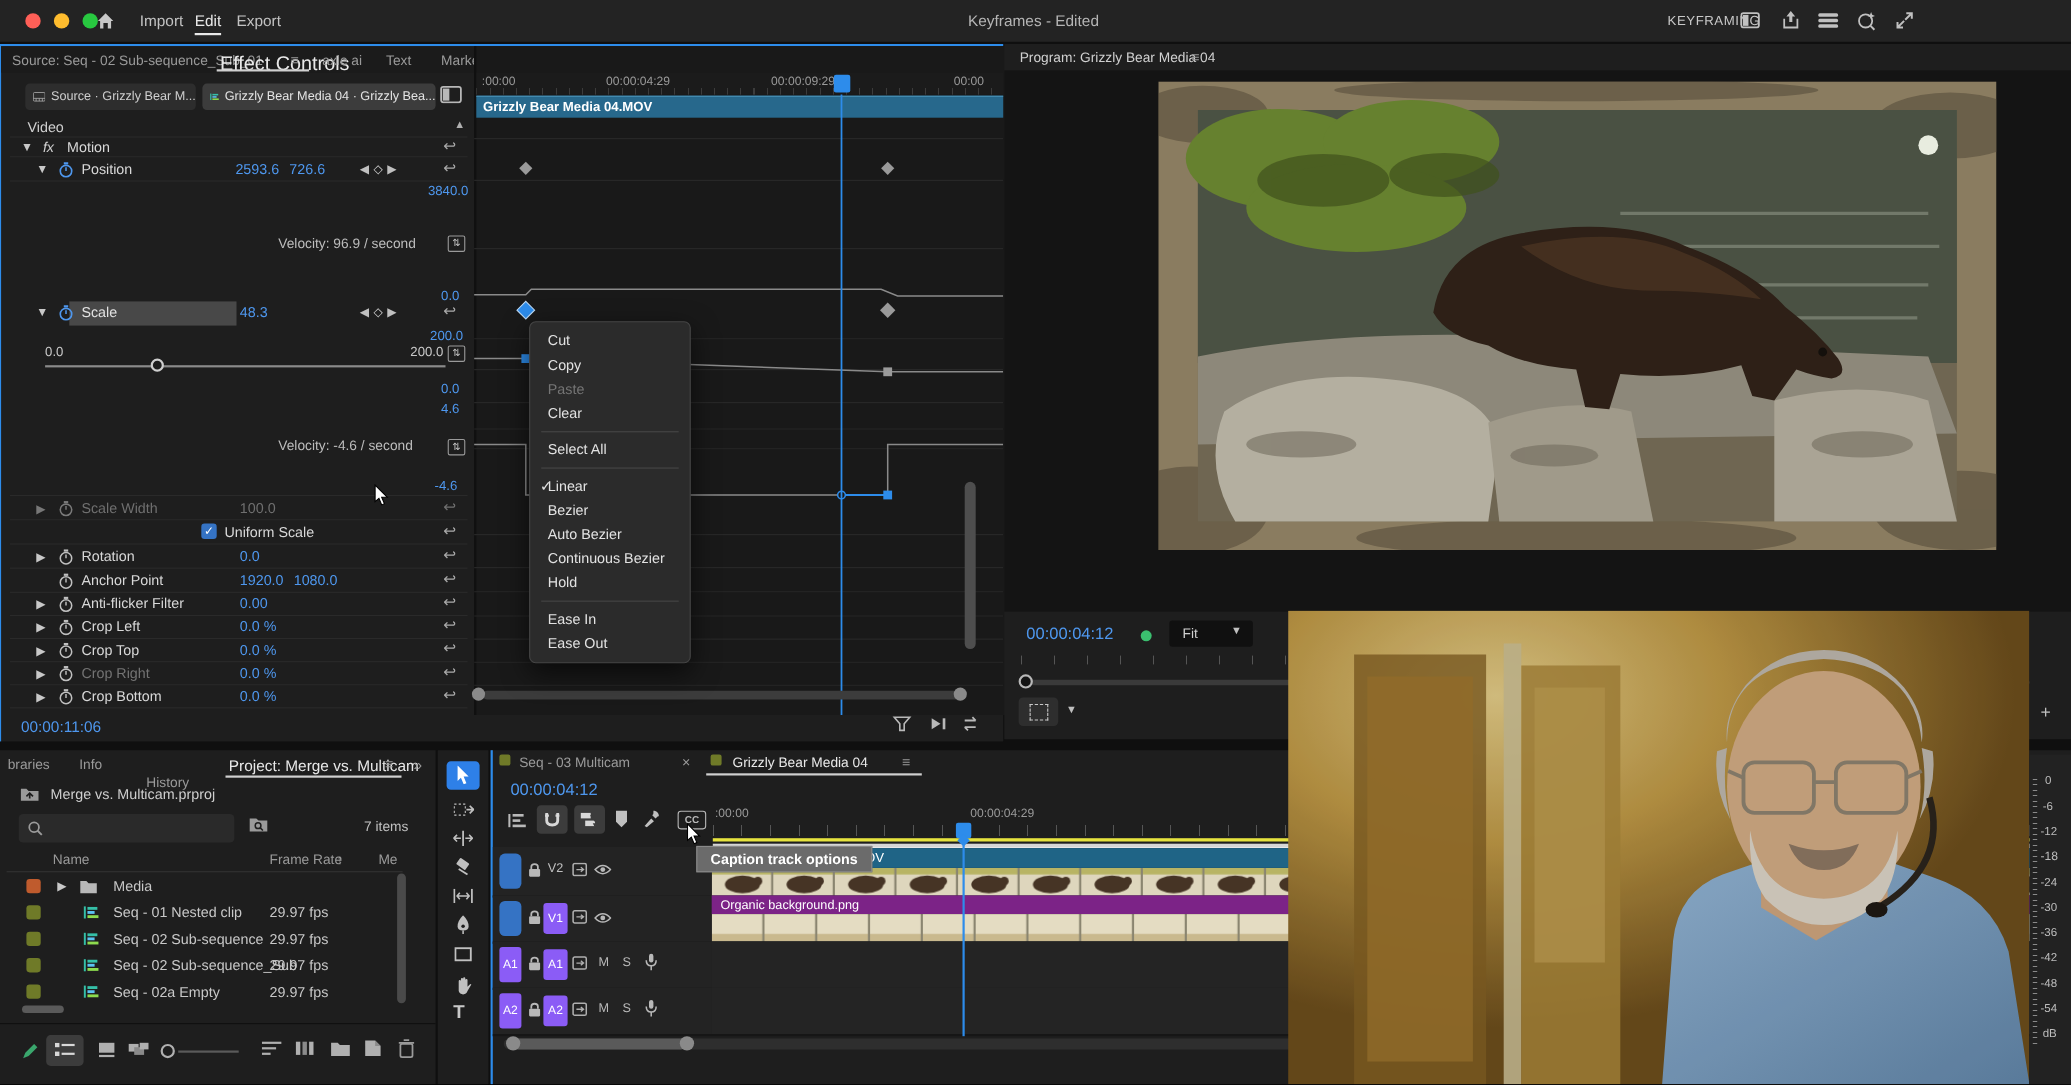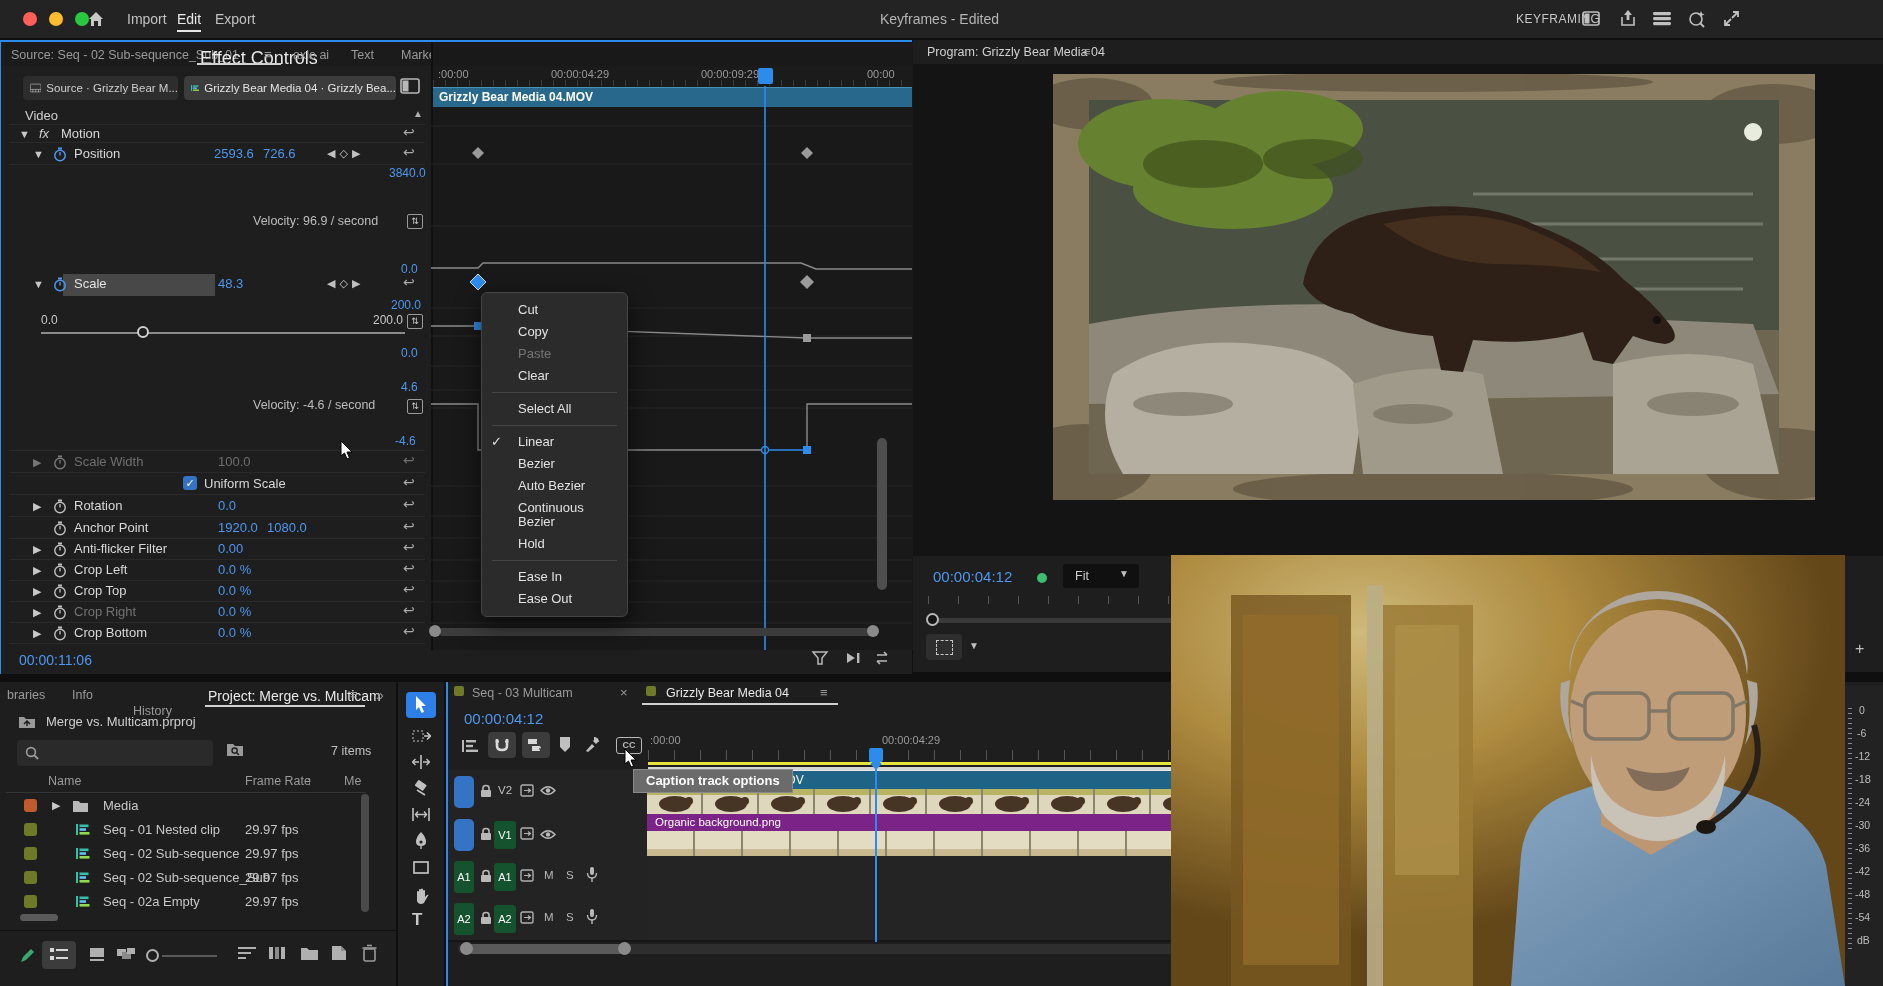--- a/index.html
+++ b/index.html
@@ -21,7 +21,7 @@
   .vlab{position:absolute;right:459px;color:#4e97ee;font-size:12px;}
   .ecline{position:absolute;left:8px;width:416px;height:1px;background:#2a2a2a;}
   .tabu{position:absolute;height:2px;background:#d0d0d0;}
-  .menu-item{padding:4px 12px 4px 36px;color:#e2e2e2;font-size:13px;line-height:14px;position:relative;}
+  .menu-item{padding:4px 12px 4px 16px;color:#e2e2e2;font-size:13px;line-height:14px;position:relative;}
   .menu-sep{height:1px;background:#464646;margin:5px 10px;}
   .toolico{width:30px;height:24px;display:flex;align-items:center;justify-content:center;}
   .trackbtn{background:#14532d;color:#fff;border-radius:3px;font-size:11px;text-align:center;}

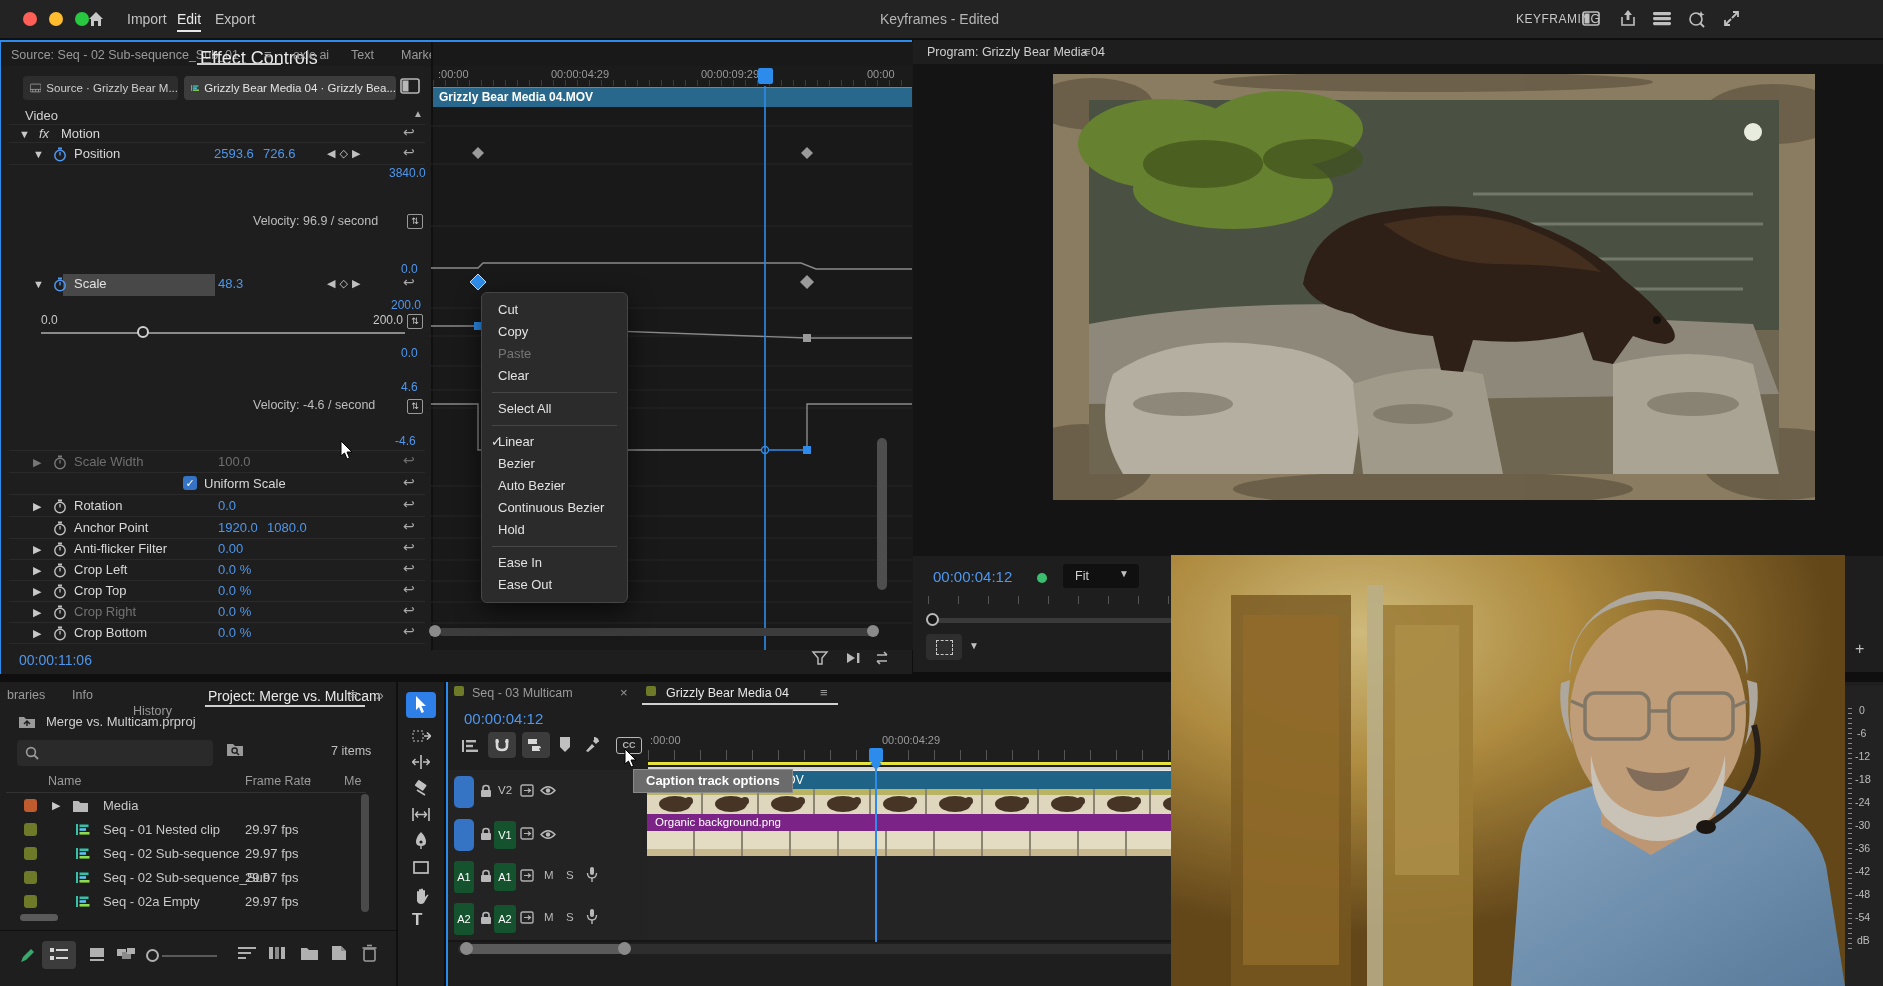--- a/index.html
+++ b/index.html
@@ -169,7 +169,7 @@
     <div class="r" style="left:40px;top:290px;width:364px;height:2px;background:#8a8a8a;"></div>
     <div class="r" style="left:136px;top:284px;width:12px;height:12px;border-radius:50%;border:2px solid #cfcfcf;background:#1e1e1e;box-sizing:border-box;"></div>
     <div class="r txt blue" style="left:400px;top:304px;font-size:12px;">0.0</div>
-    <div class="r txt blue" style="left:400px;top:338px;font-size:12px;">4.6</div>
+    <div class="r txt blue" style="left:400px;top:322px;font-size:12px;">4.6</div>
     <div class="r txt" style="left:252px;top:356px;color:#bdbdbd;font-size:12.5px;">Velocity: -4.6 / second</div>
     <div class="r gbox" style="left:406px;top:357px;">⇅</div>
     <div class="r txt blue" style="left:394px;top:392px;font-size:12px;">-4.6</div>

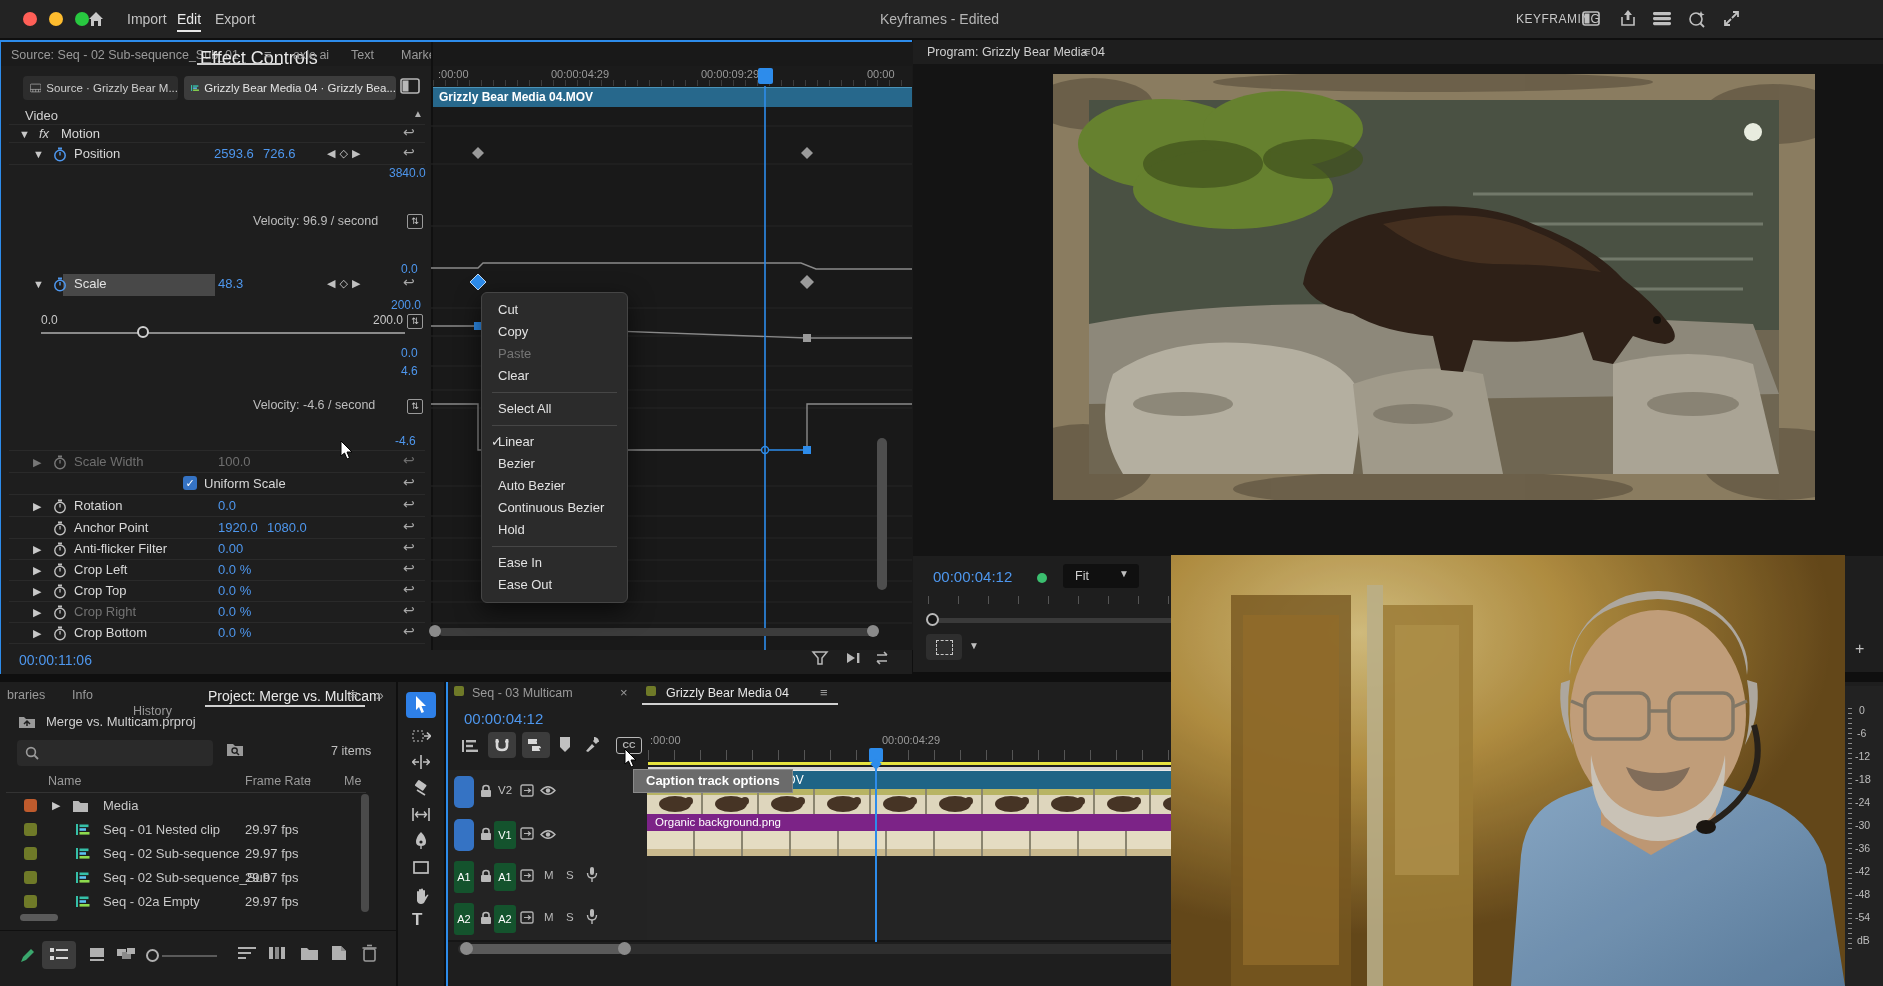--- a/index.html
+++ b/index.html
@@ -24,7 +24,7 @@
   .menu-item{padding:4px 12px 4px 16px;color:#e2e2e2;font-size:13px;line-height:14px;position:relative;}
   .menu-sep{height:1px;background:#464646;margin:5px 10px;}
   .toolico{width:30px;height:24px;display:flex;align-items:center;justify-content:center;}
-  .trackbtn{background:#14532d;color:#fff;border-radius:3px;font-size:11px;text-align:center;}
+  .trackbtn{background:#8b5cf6;color:#fff;border-radius:3px;font-size:11px;text-align:center;}
   svg{display:block;}
 </style>
 </head>

